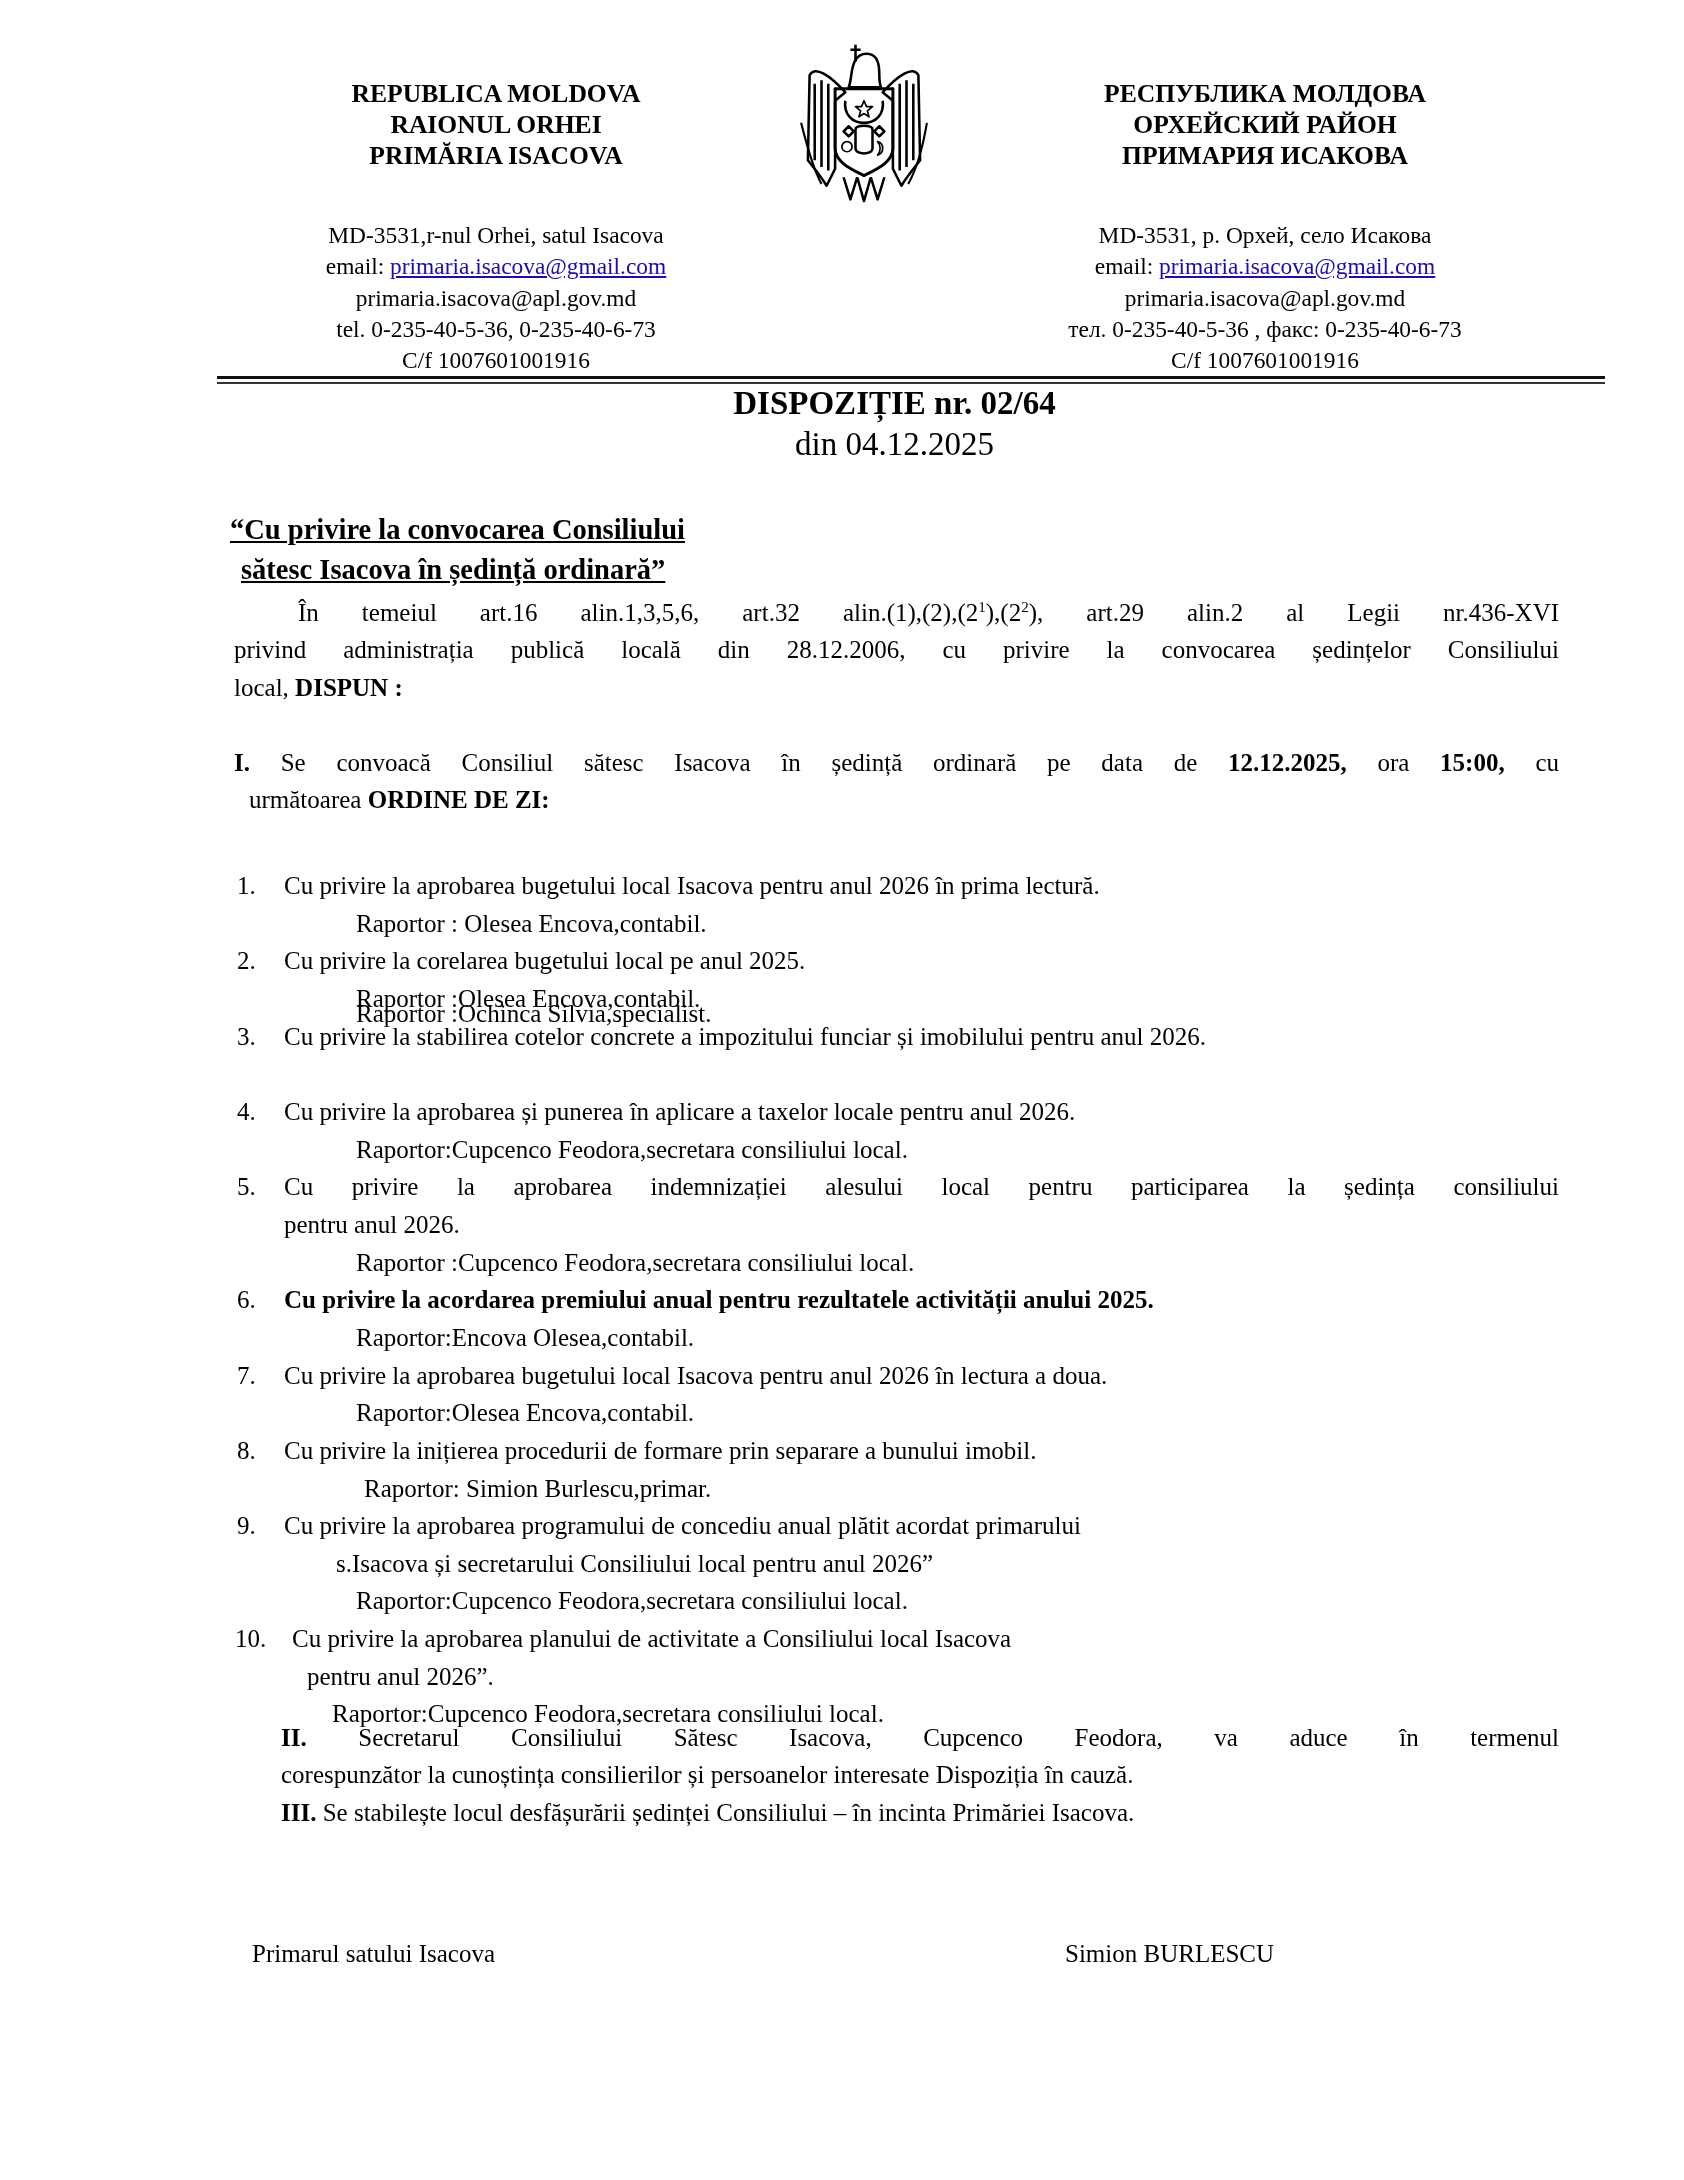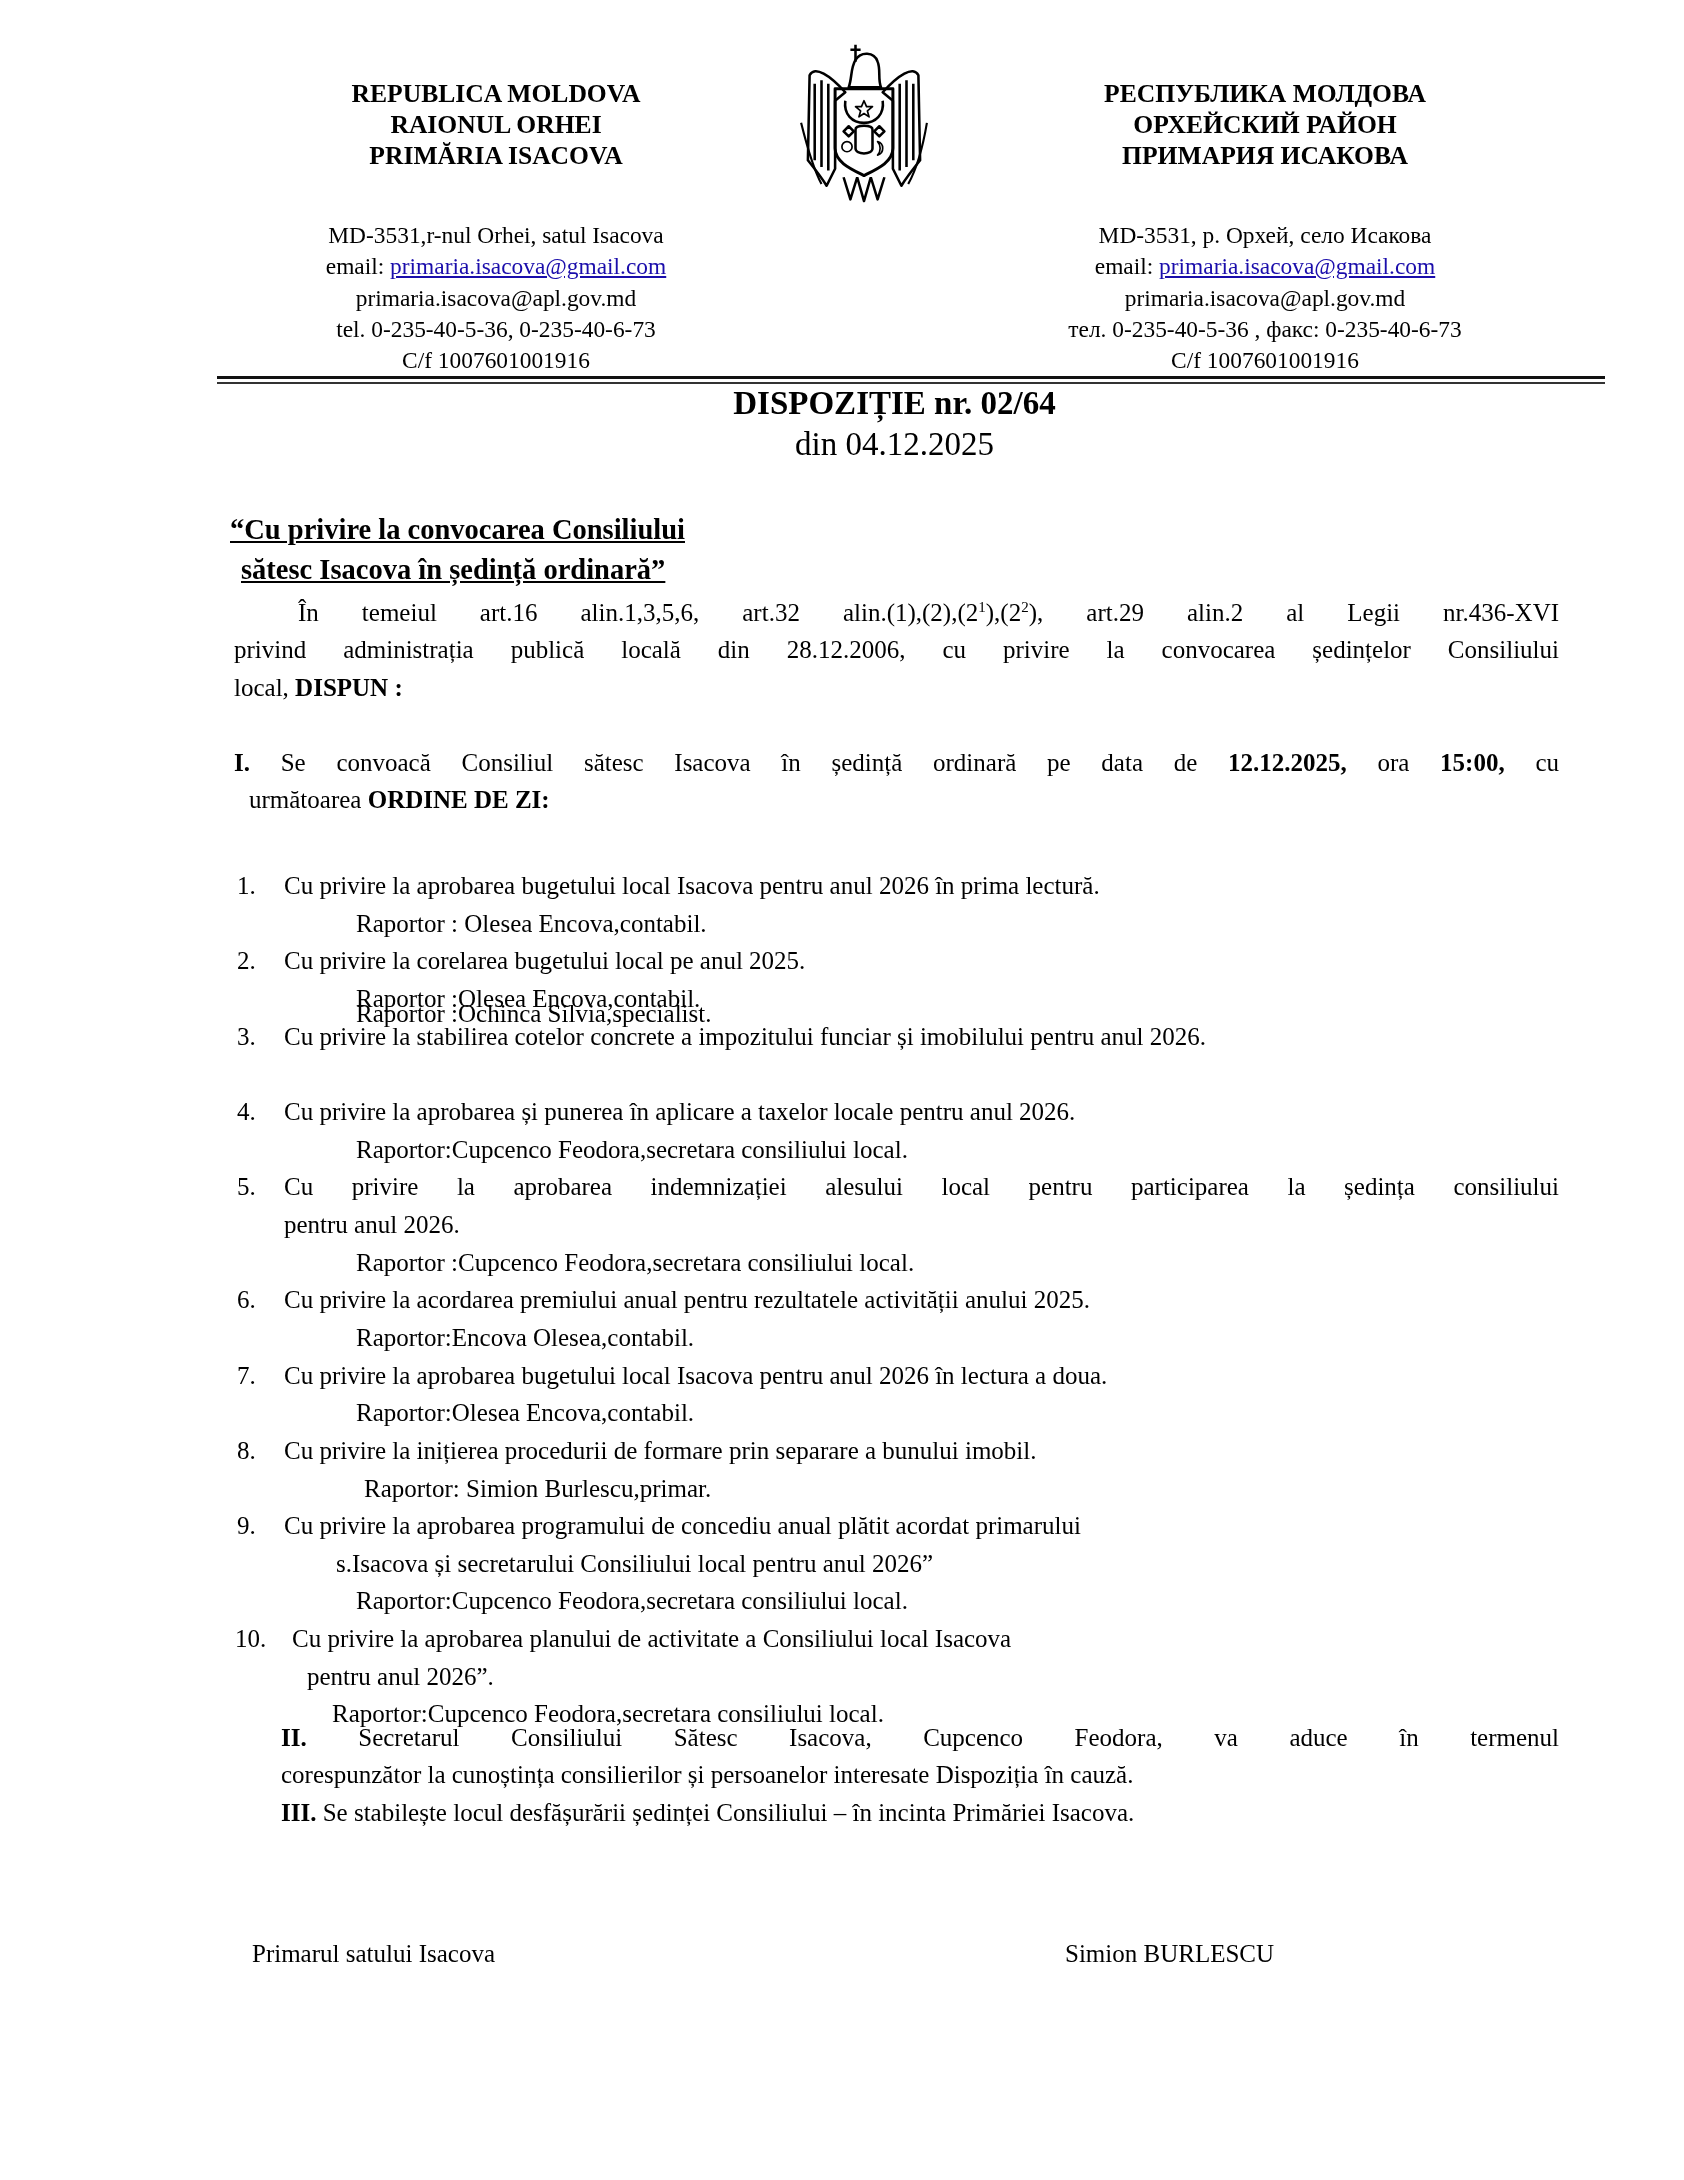--- a/index.html
+++ b/index.html
@@ -138,7 +138,7 @@
     </div>
     <div>
       <div class="abs body-line" style="left: 237px; top: 1281px;">6.</div>
-      <div class="abs body-line" style="left: 284px; top: 1281px;">Cu privire la acordarea premiului anual pentru rezultatele activității anului 2025.</div>
+      <div class="abs body-line" style="left: 284px; top: 1281px; font-weight: bold;">Cu privire la acordarea premiului anual pentru rezultatele activității anului 2025.</div>
       <div class="abs body-line" style="left: 356px; top: 1319px;">Raportor:Encova Olesea,contabil.</div>
     </div>
     <div>

